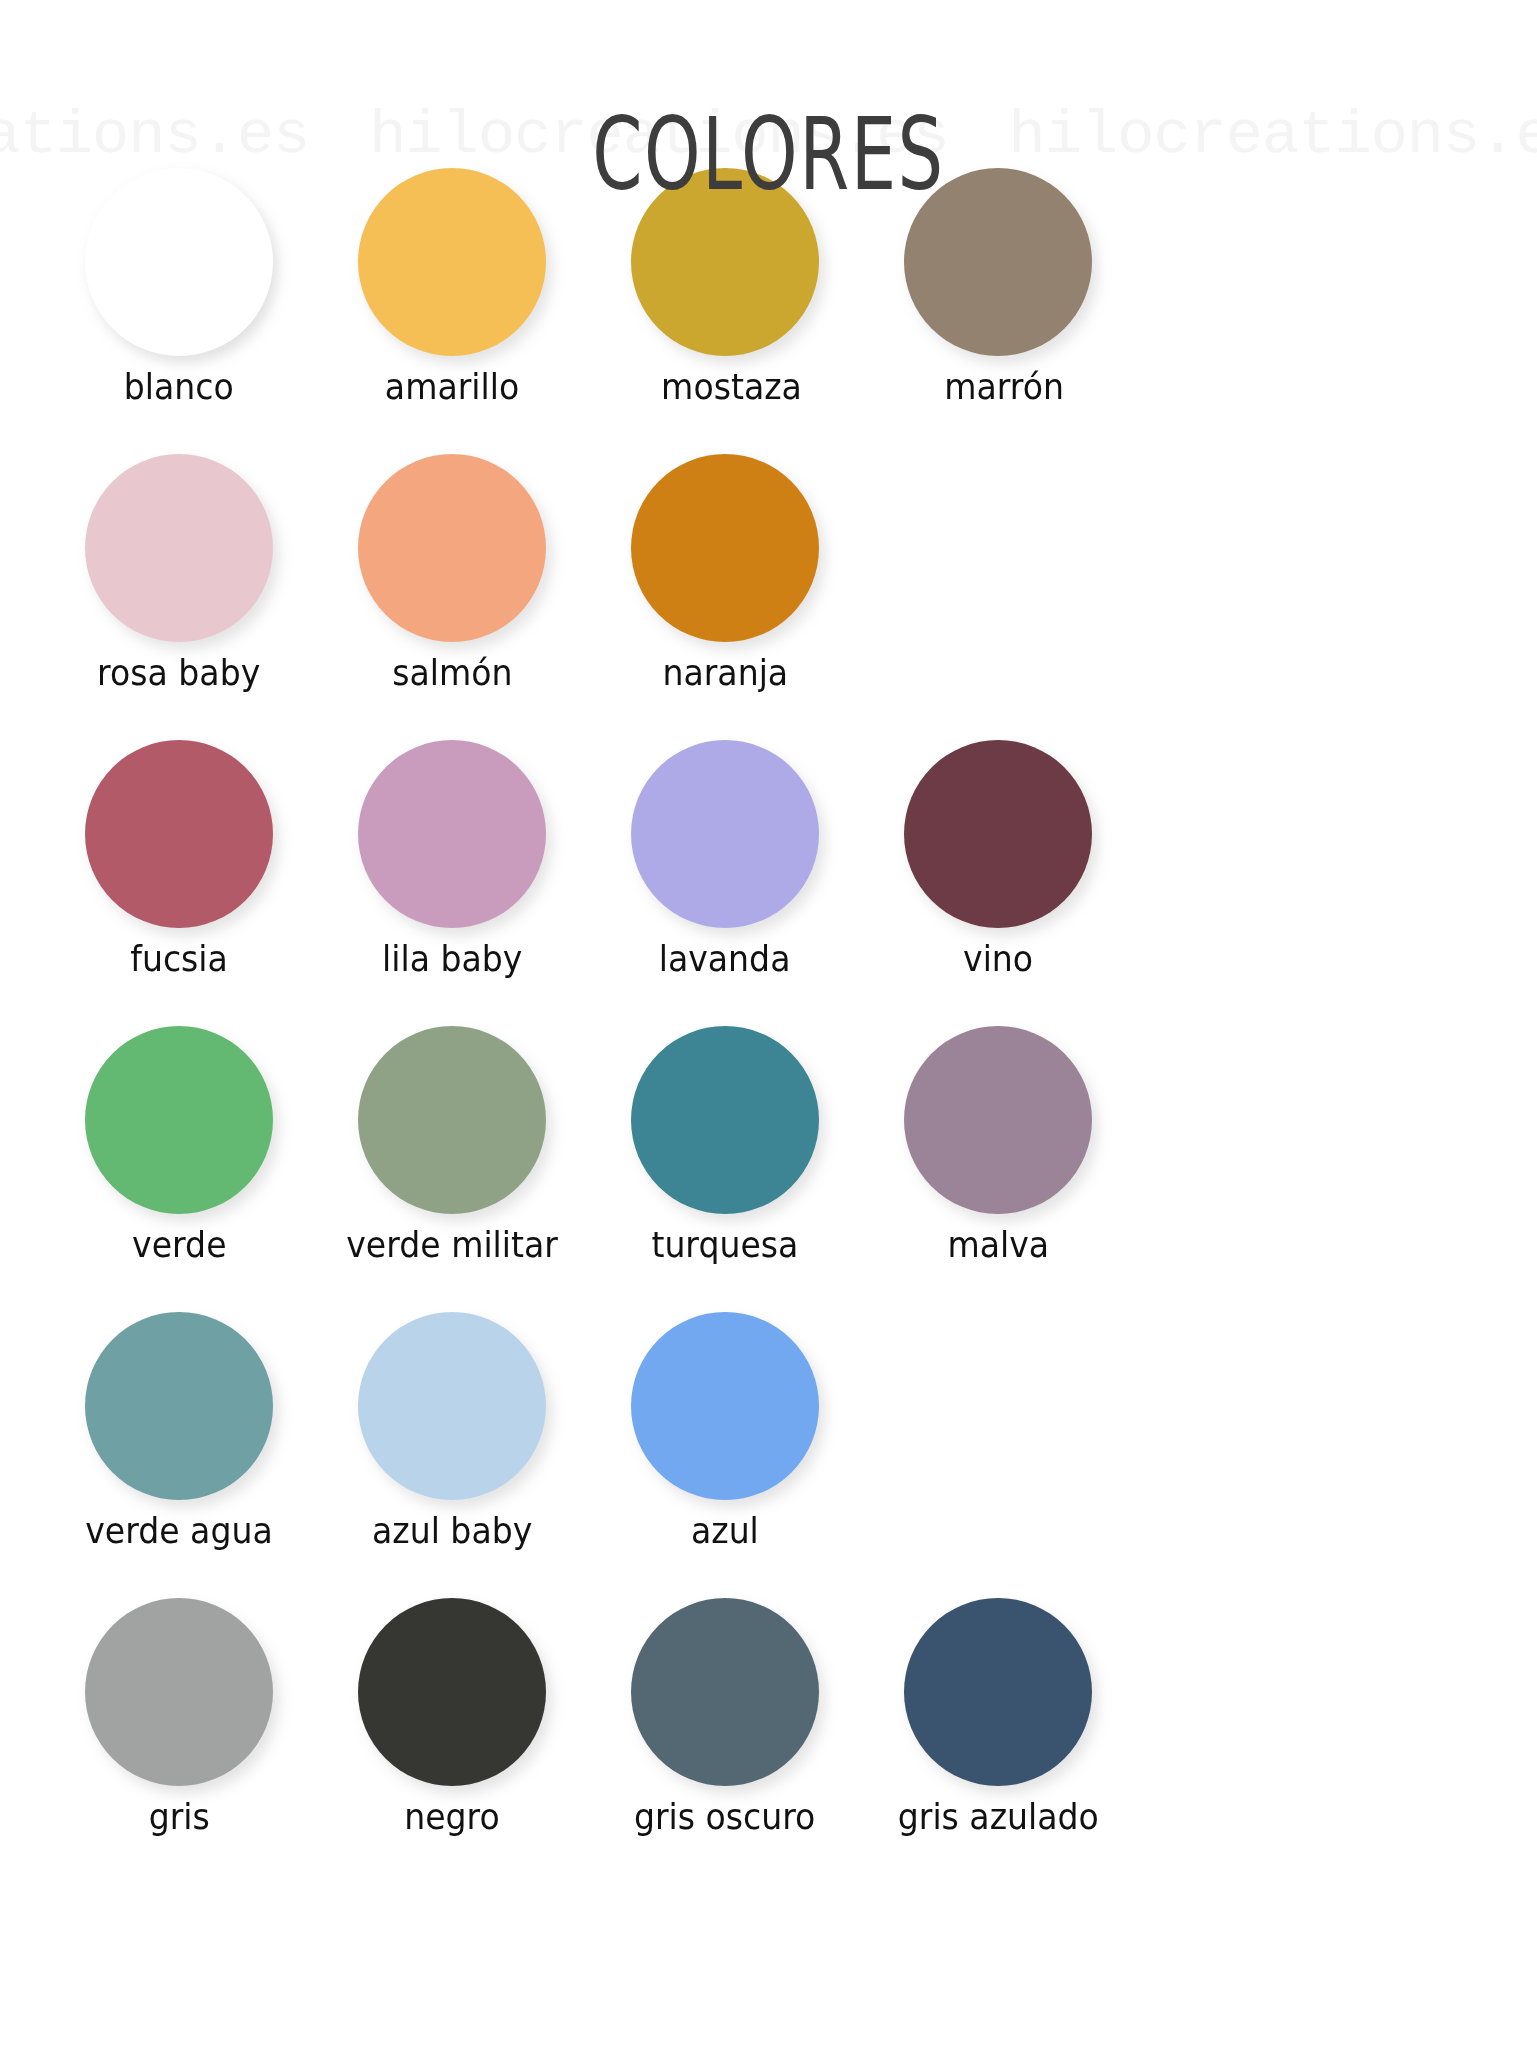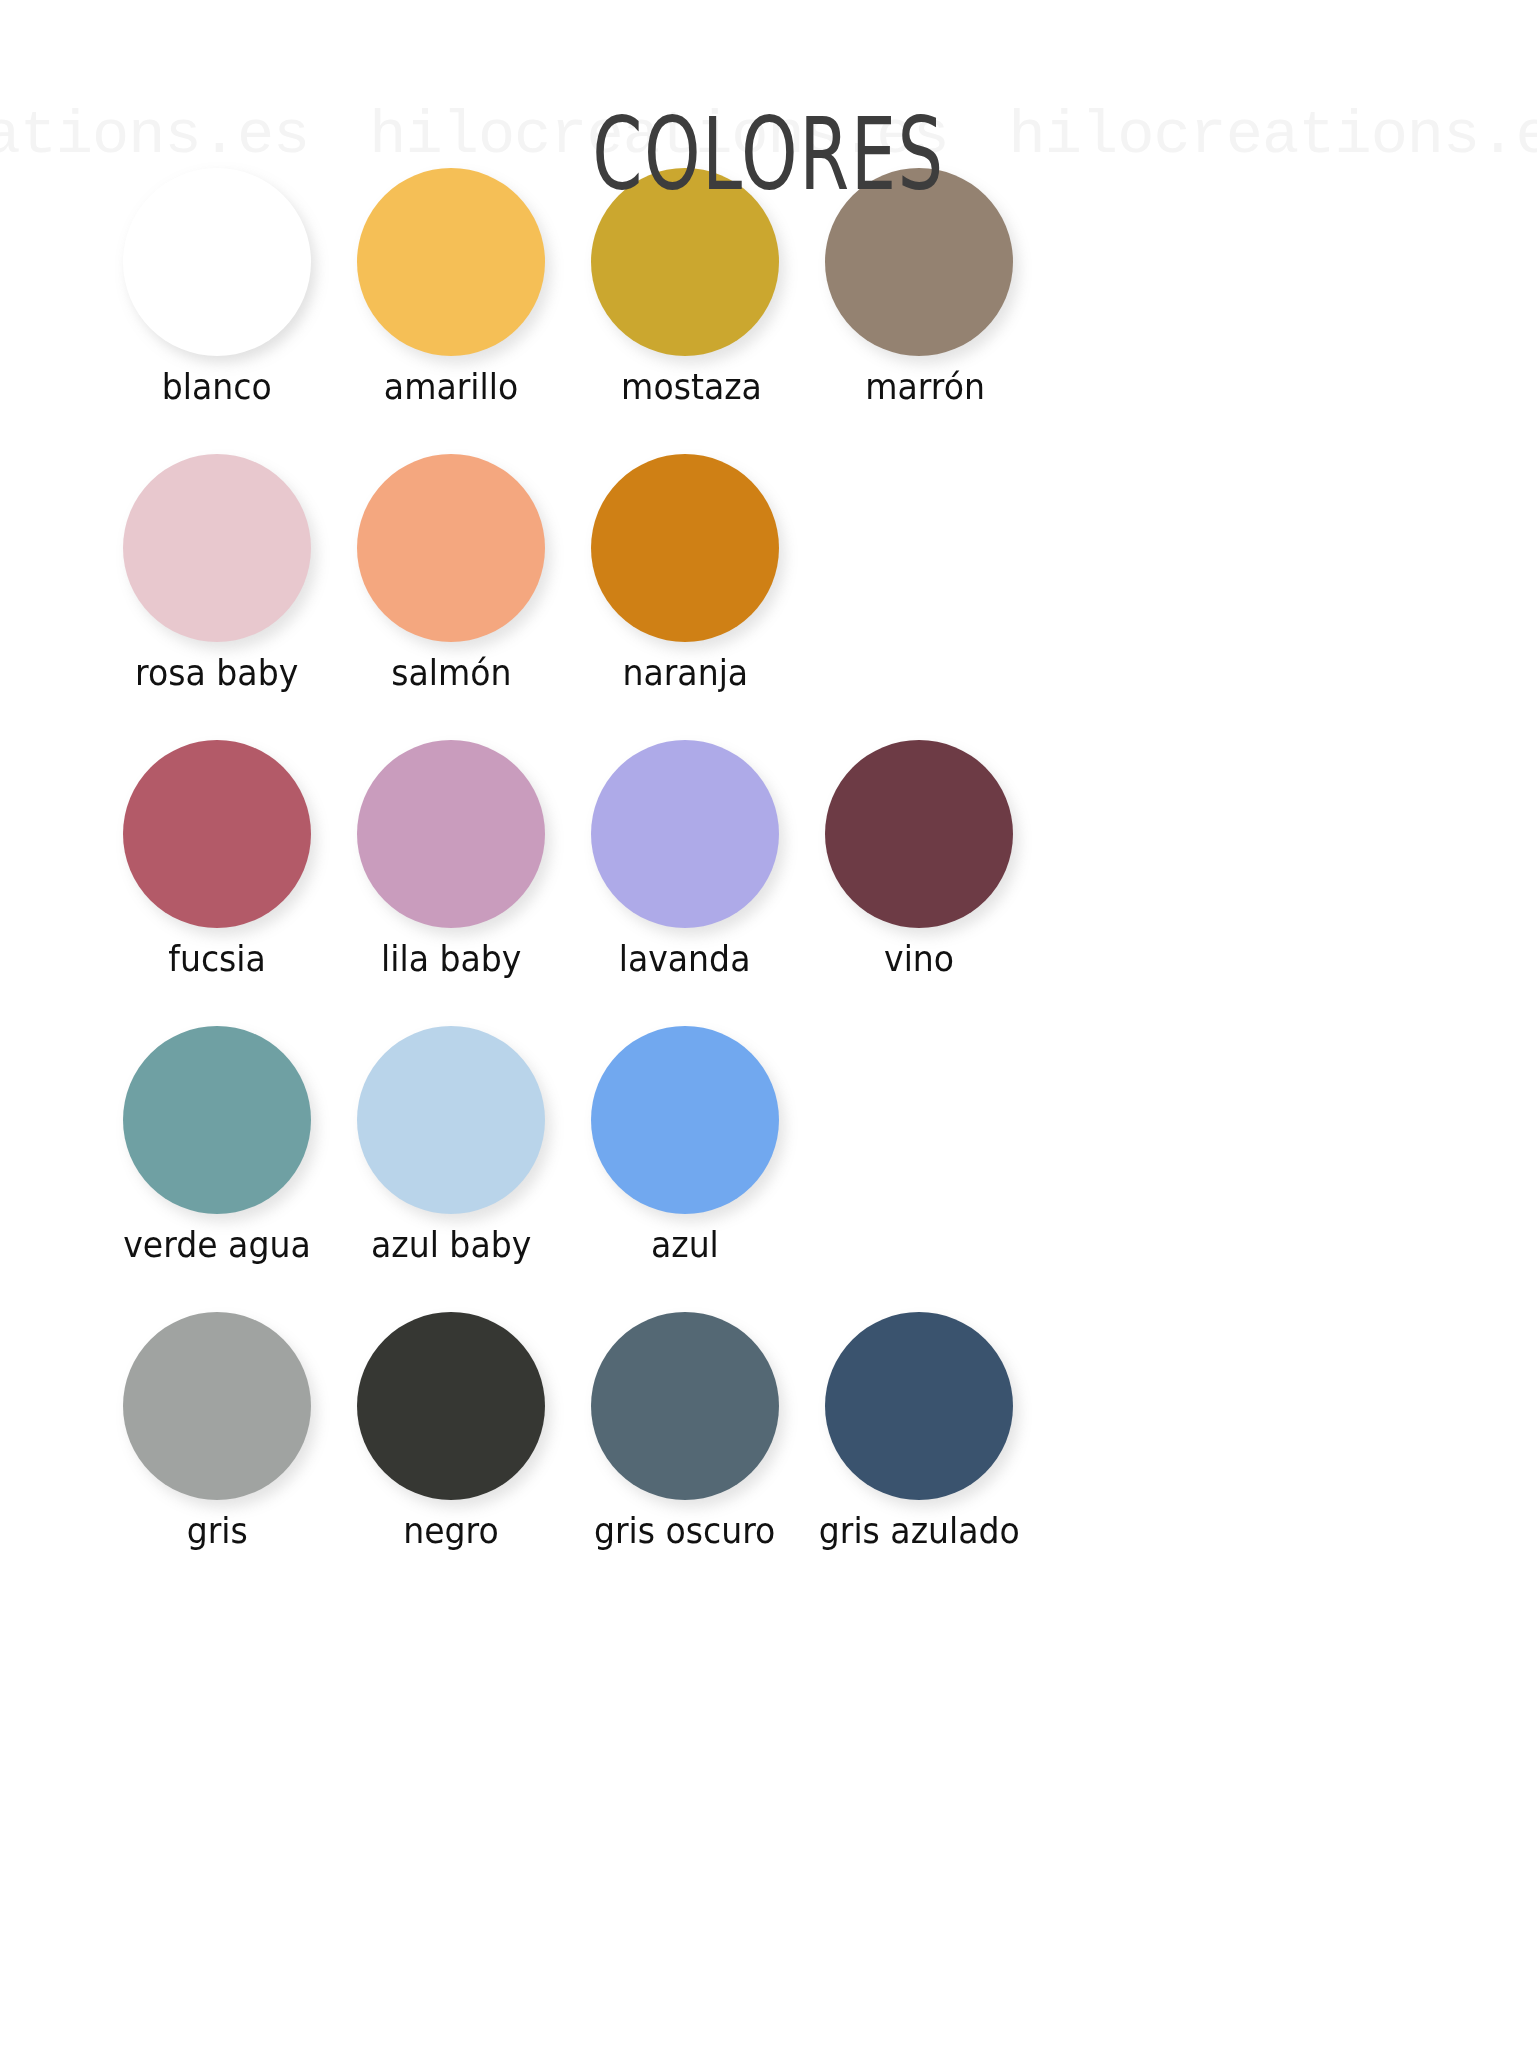--- a/index.html
+++ b/index.html
@@ -76,8 +76,9 @@
     height: 286px;
     display: flex;
     justify-content: flex-start;
-    padding-left: 100px;
+    padding-left: 62px;
     box-sizing: border-box;
+    gap: 39px;
   }
   .swatch-cell {
     width: 234px;

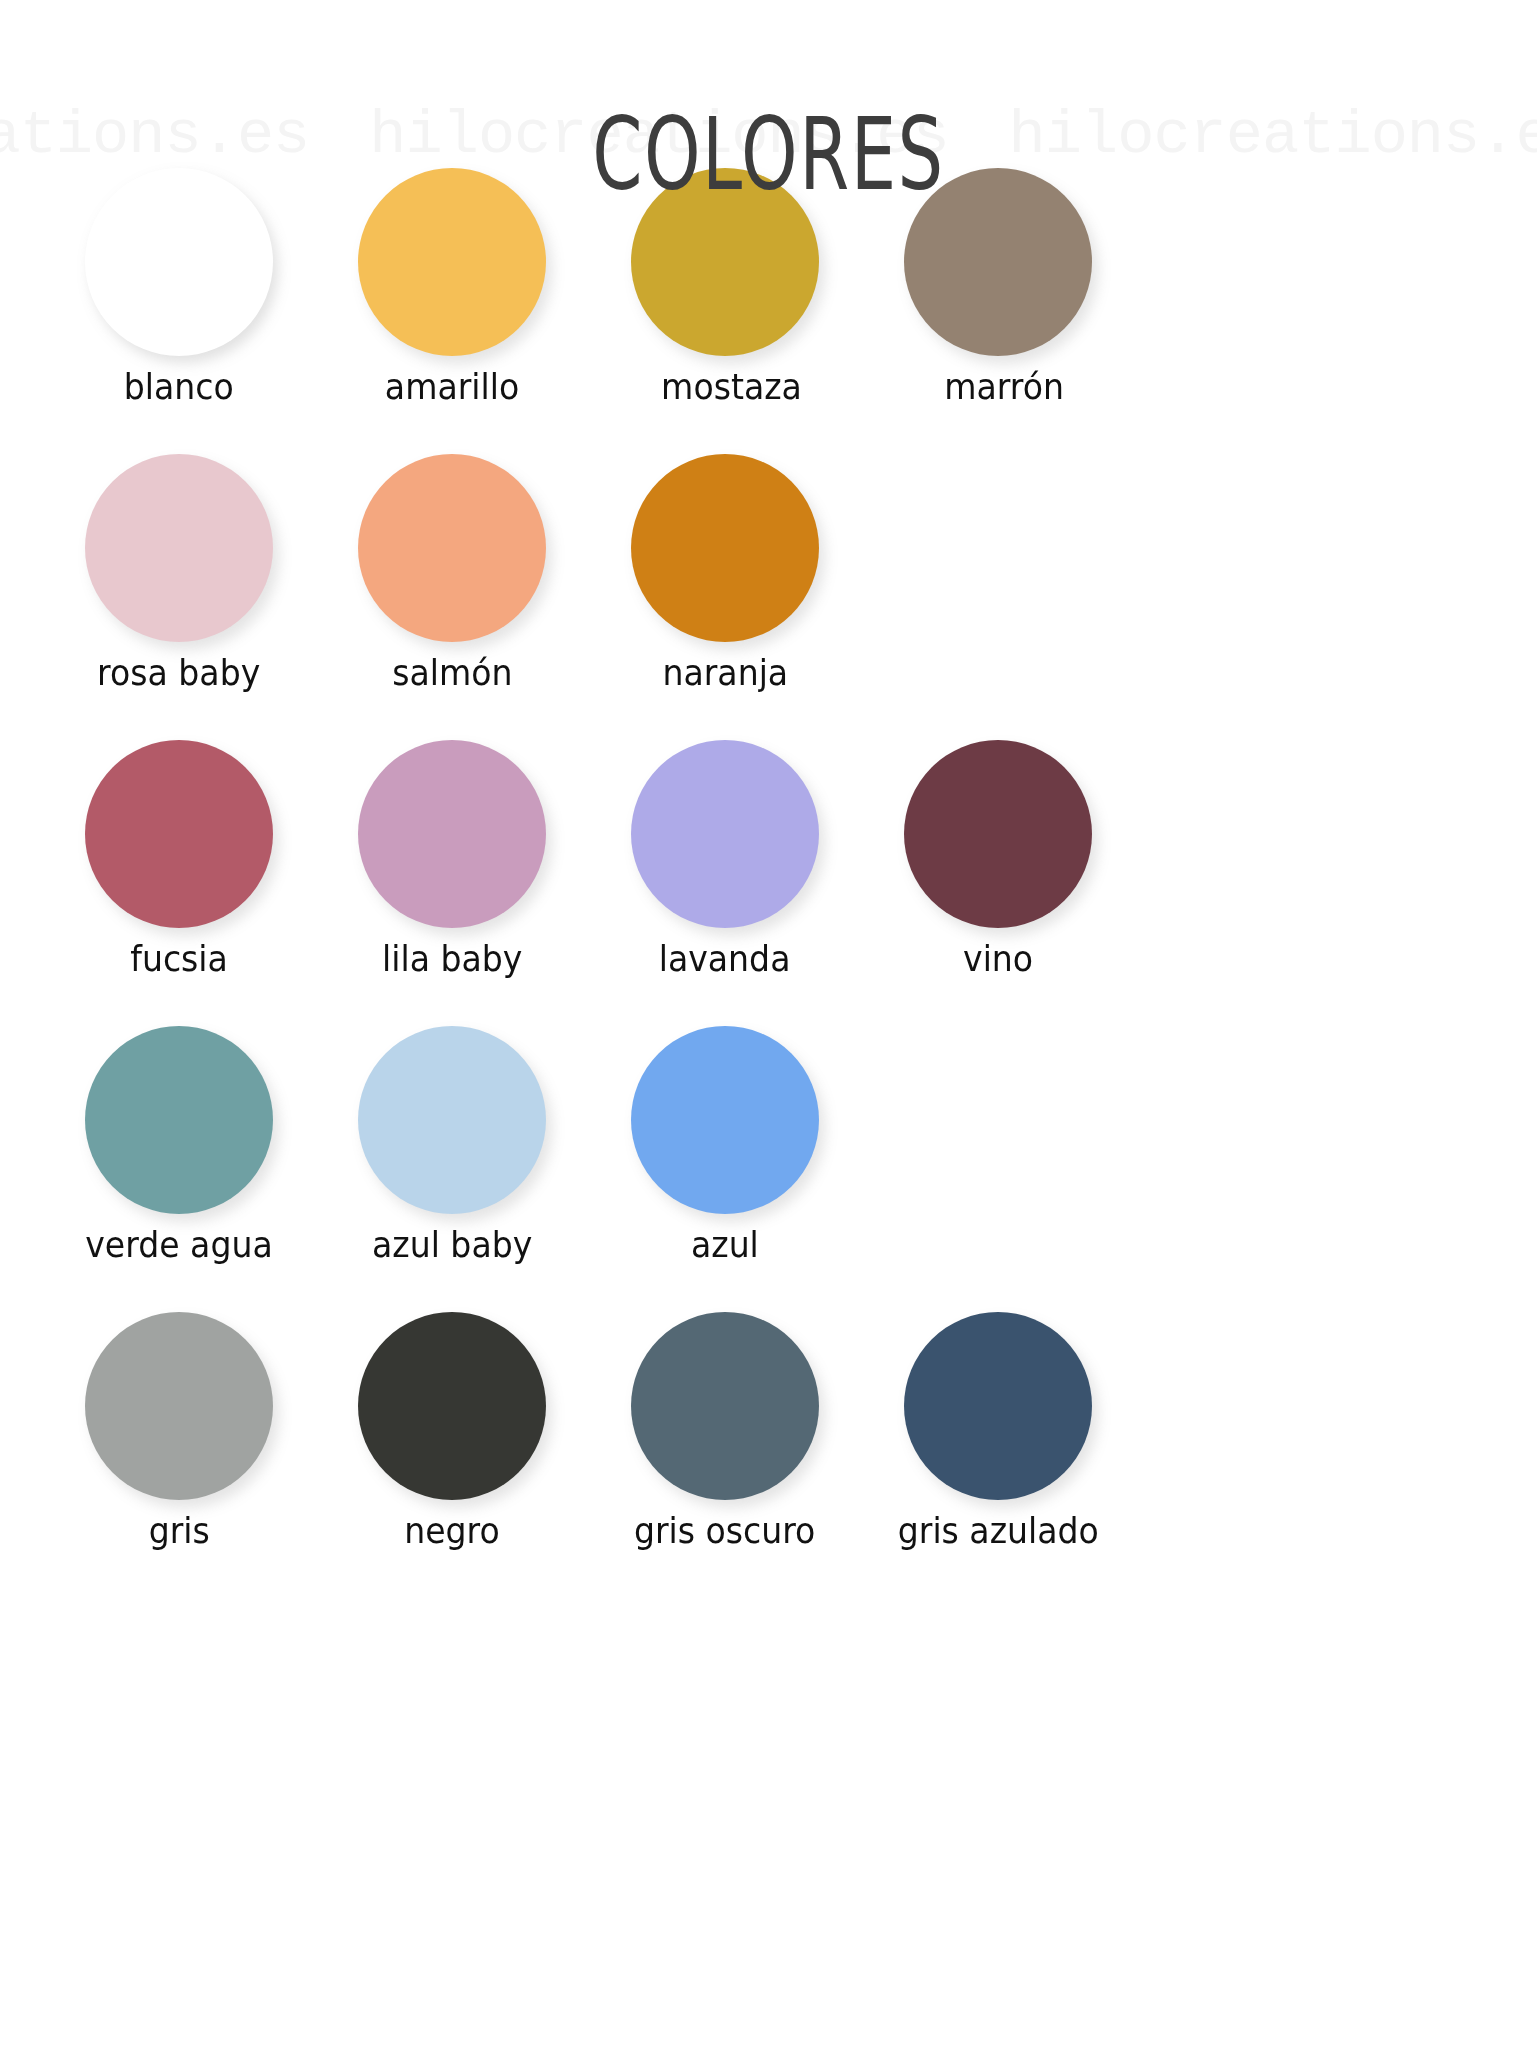--- a/index.html
+++ b/index.html
@@ -178,6 +178,24 @@
         <div class="swatch-label">vino</div>
       </div>
     </div>
+    <div class="palette-row" data-row="3">
+      <div class="swatch-cell">
+        <div class="swatch-circle" style="background: rgb(99, 185, 114);"></div>
+        <div class="swatch-label">verde</div>
+      </div>
+      <div class="swatch-cell">
+        <div class="swatch-circle" style="background: rgb(143, 162, 134);"></div>
+        <div class="swatch-label">verde militar</div>
+      </div>
+      <div class="swatch-cell">
+        <div class="swatch-circle" style="background: rgb(61, 133, 148);"></div>
+        <div class="swatch-label">turquesa</div>
+      </div>
+      <div class="swatch-cell">
+        <div class="swatch-circle" style="background: rgb(155, 131, 152);"></div>
+        <div class="swatch-label">malva</div>
+      </div>
+    </div>
     <div class="palette-row" data-row="4">
       <div class="swatch-cell">
         <div class="swatch-circle" style="background: rgb(111, 160, 163);"></div>

